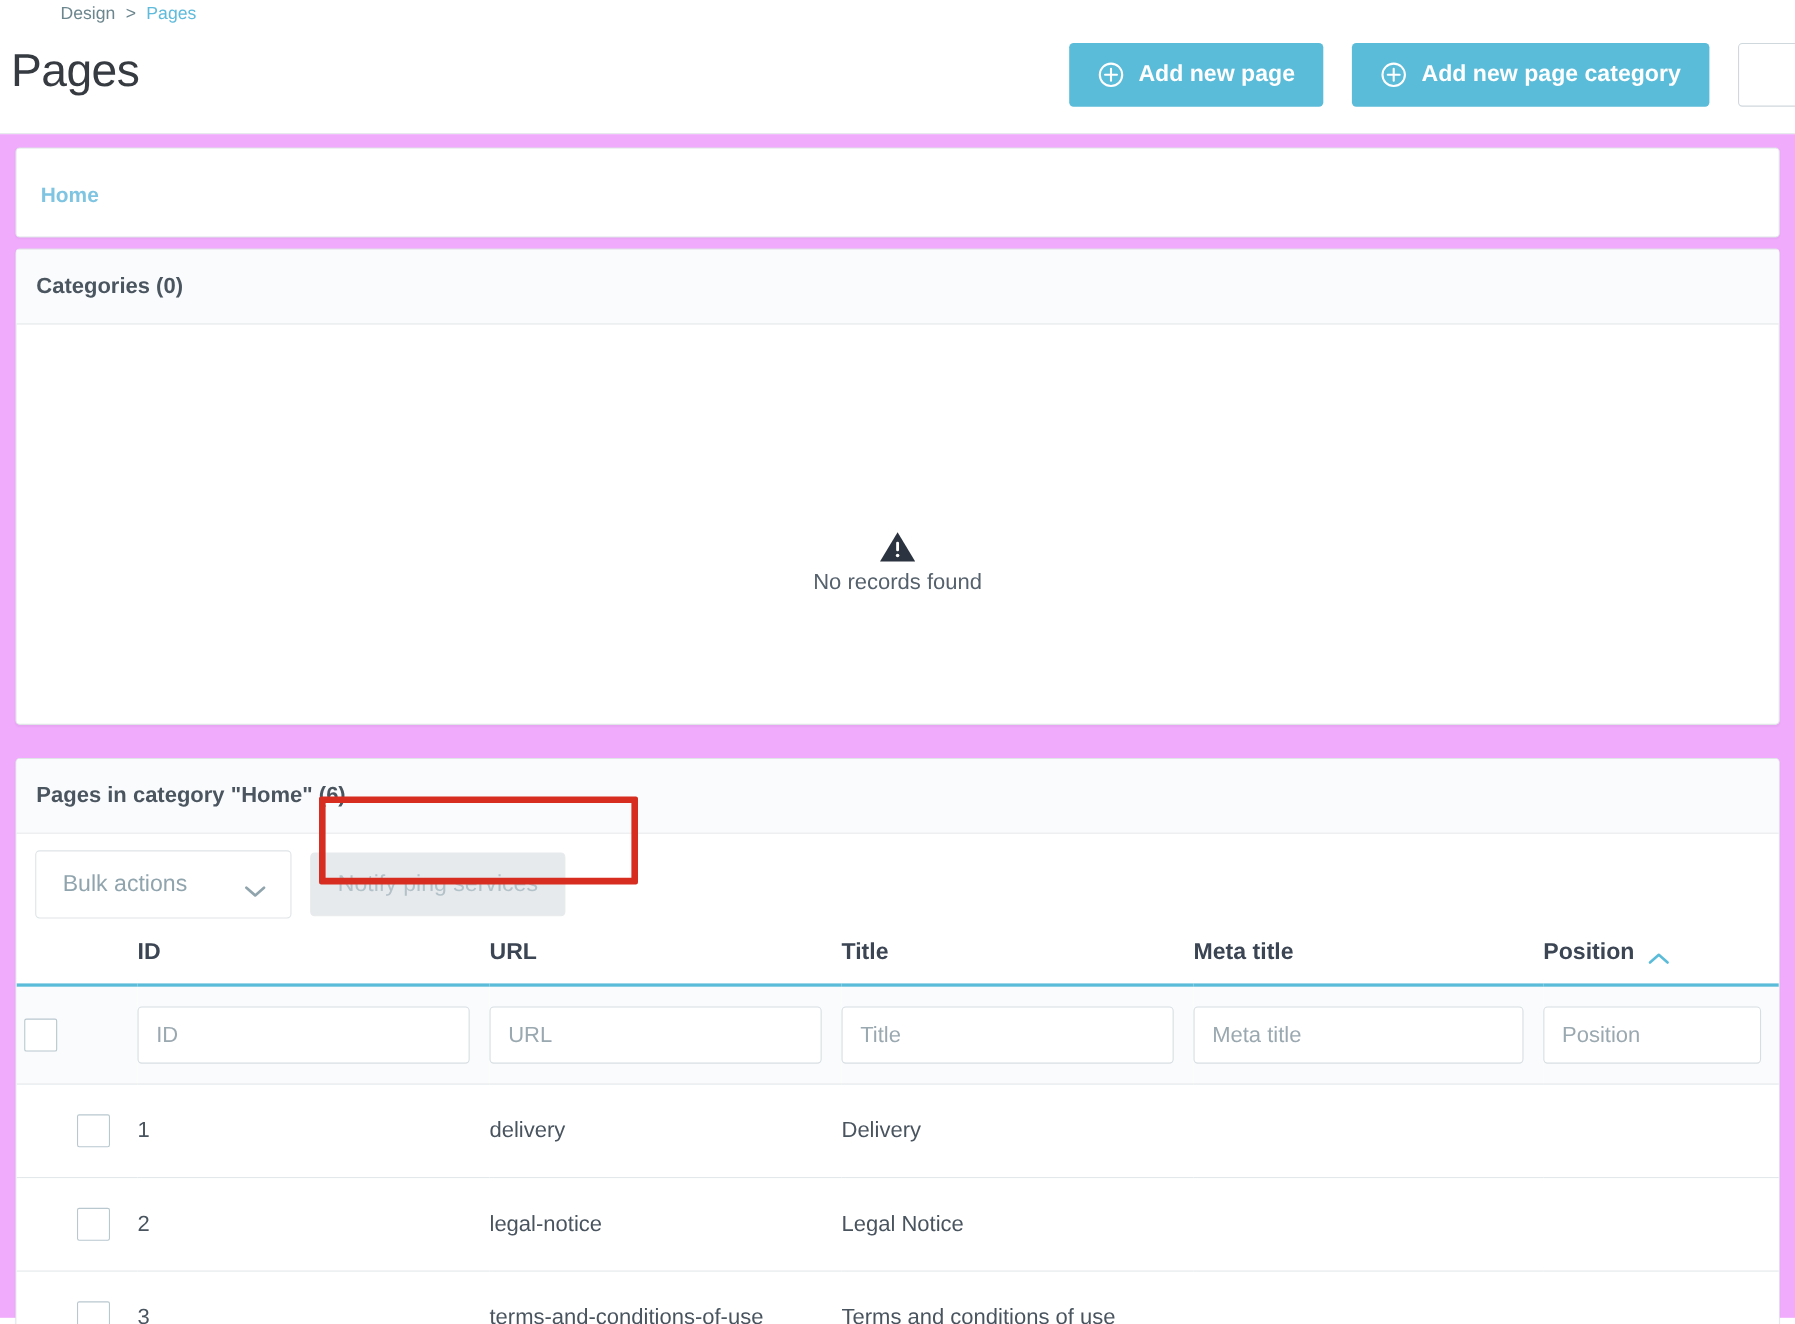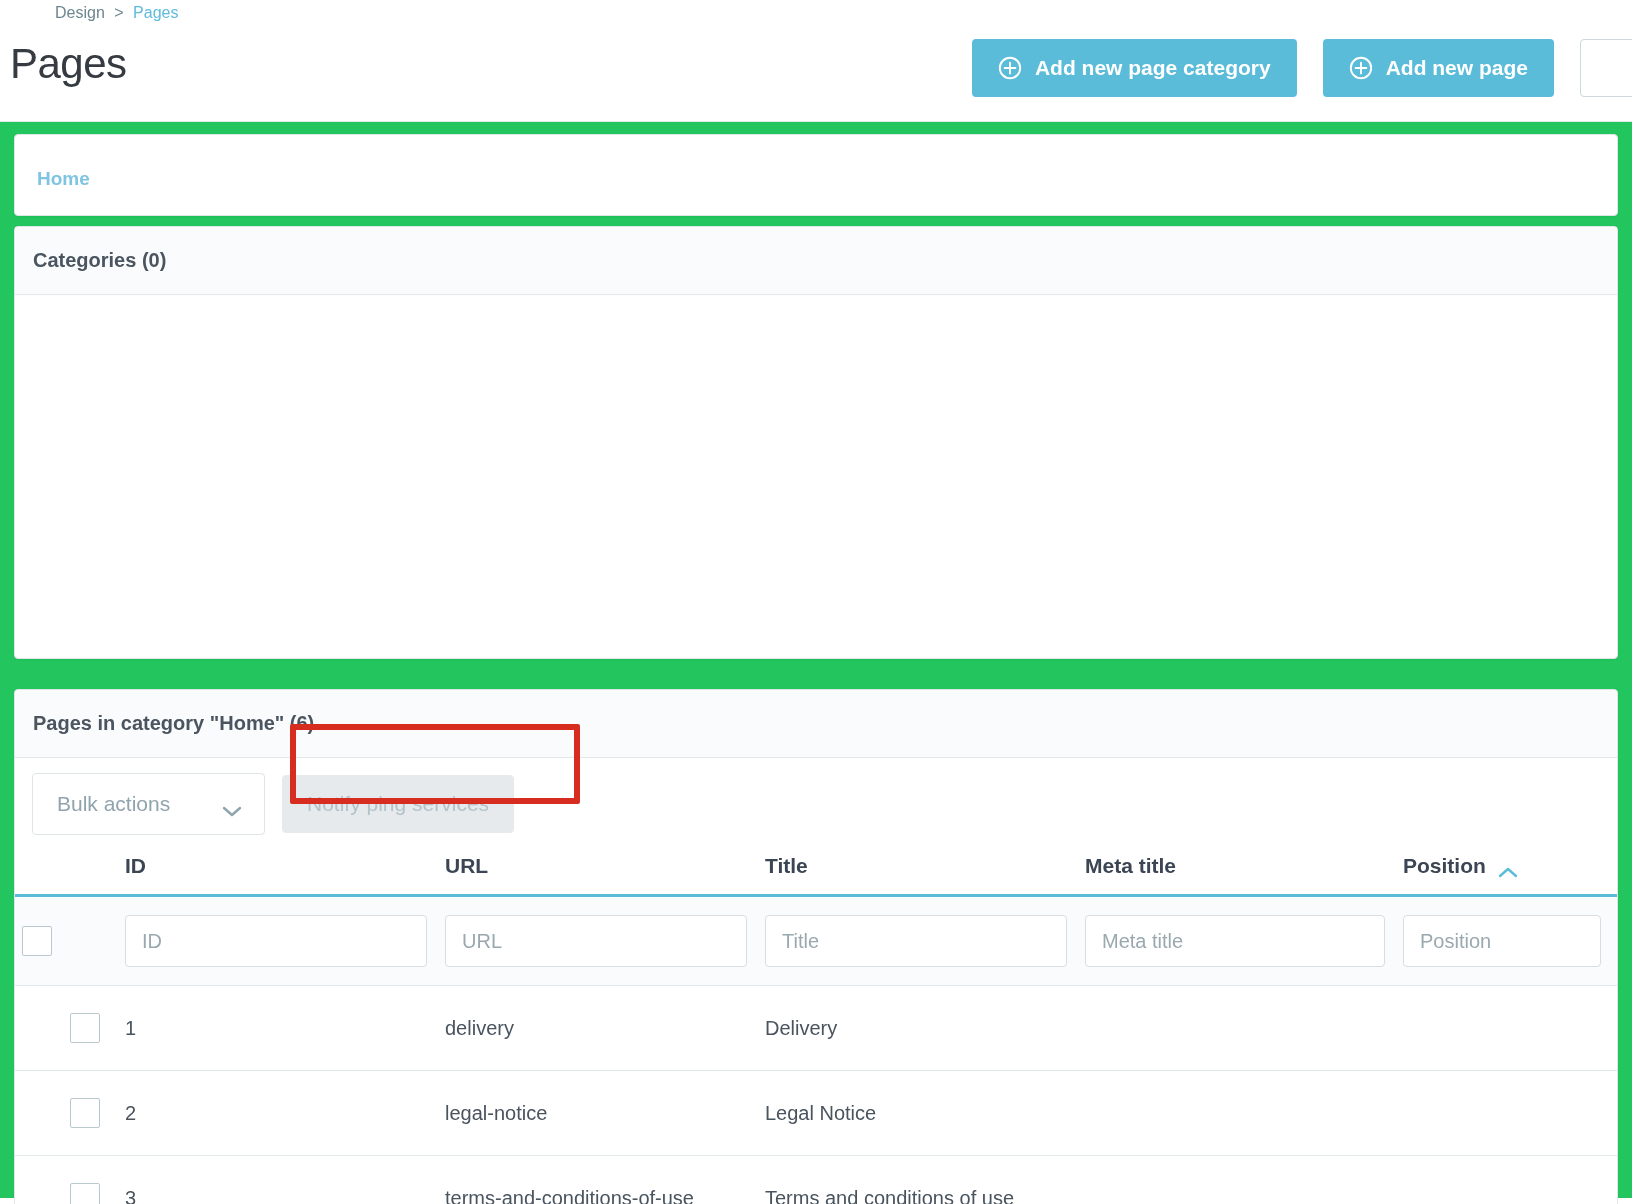--- a/index.html
+++ b/index.html
@@ -185,7 +185,7 @@
             <line x1="6.6" y1="12" x2="17.4" y2="12" stroke="#ffffff" stroke-width="1.9" stroke-linecap="round"></line>
           </svg>
         </span>
-        <span>Add new page category</span>
+        <span>Add new page</span>
       </button>
 
       <button class="btn-primary">
@@ -196,7 +196,7 @@
             <line x1="6.6" y1="12" x2="17.4" y2="12" stroke="#ffffff" stroke-width="1.9" stroke-linecap="round"></line>
           </svg>
         </span>
-        <span>Add new page</span>
+        <span>Add new page category</span>
       </button>
 
       <button class="btn-outline"></button>

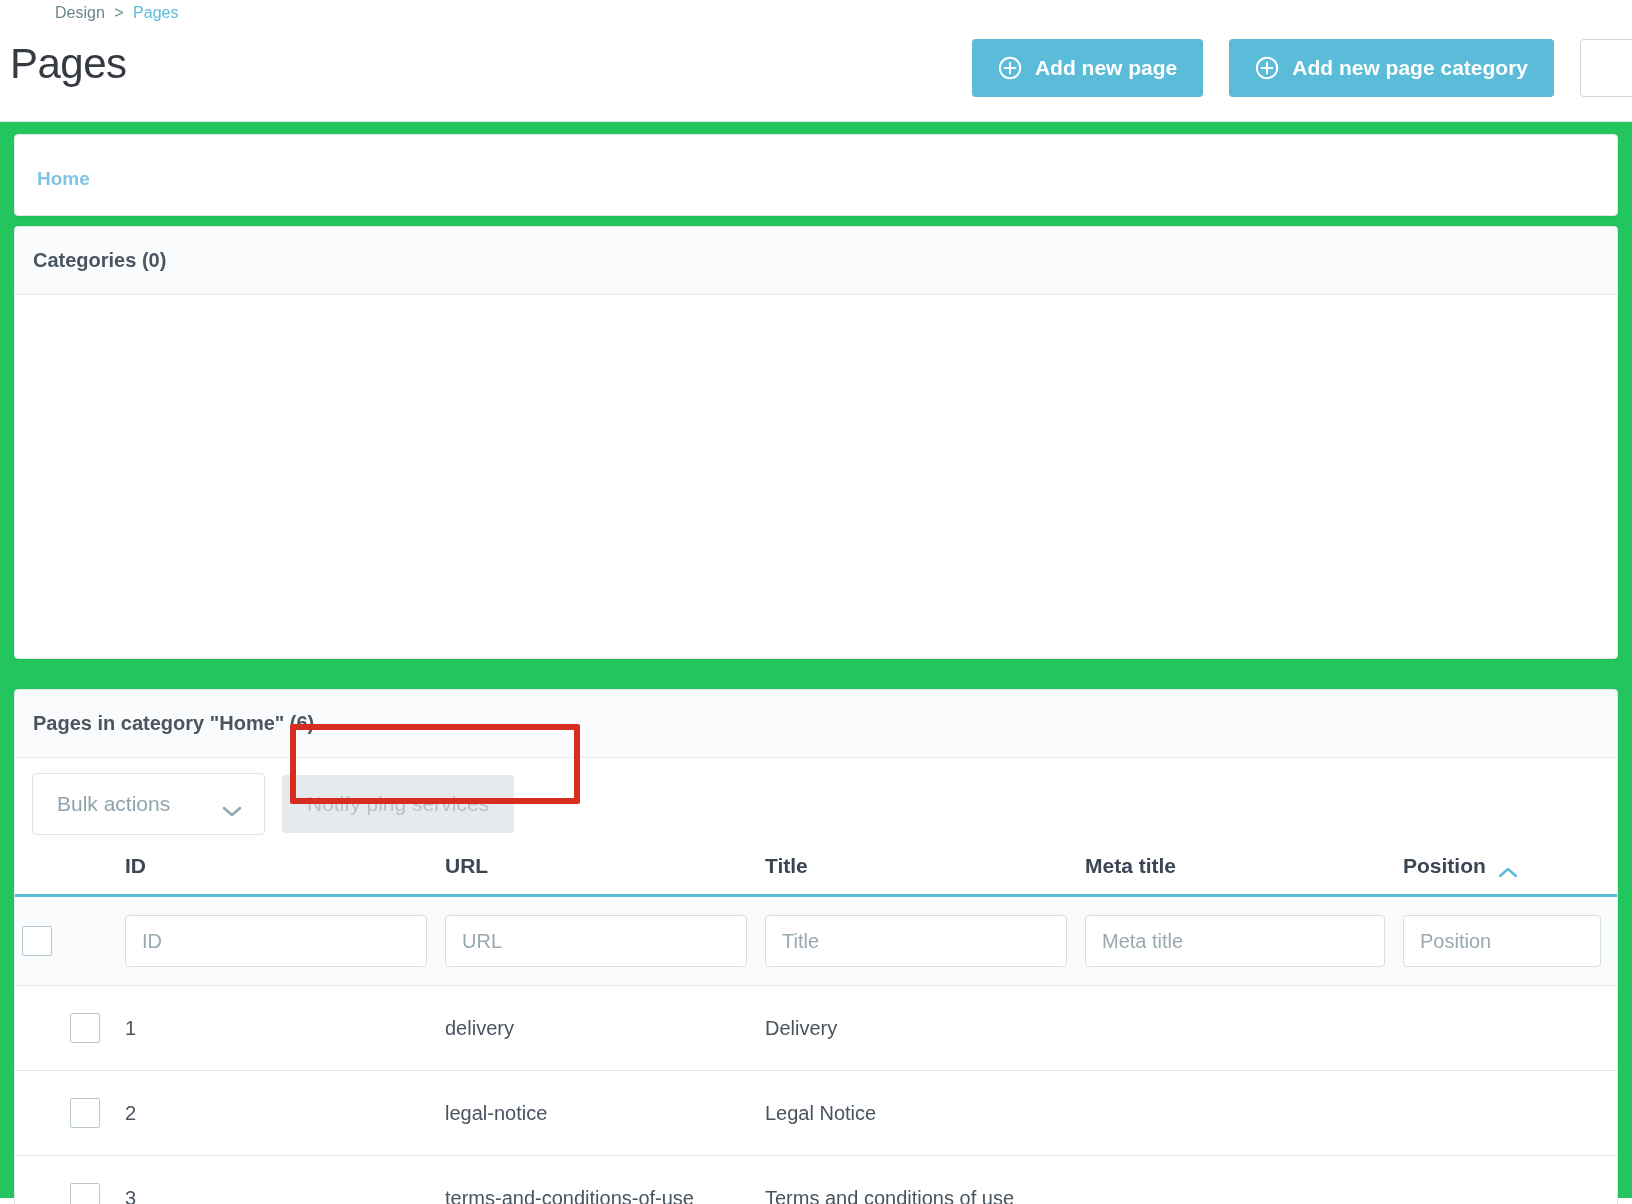--- a/index.html
+++ b/index.html
@@ -51,7 +51,7 @@
   
   .body-area {
     position: absolute; left: 0; top: 122px; width: 1632px; height: 1076px;
-    background: #22c55e;
+    background: #f0abfc;
   }
 
   

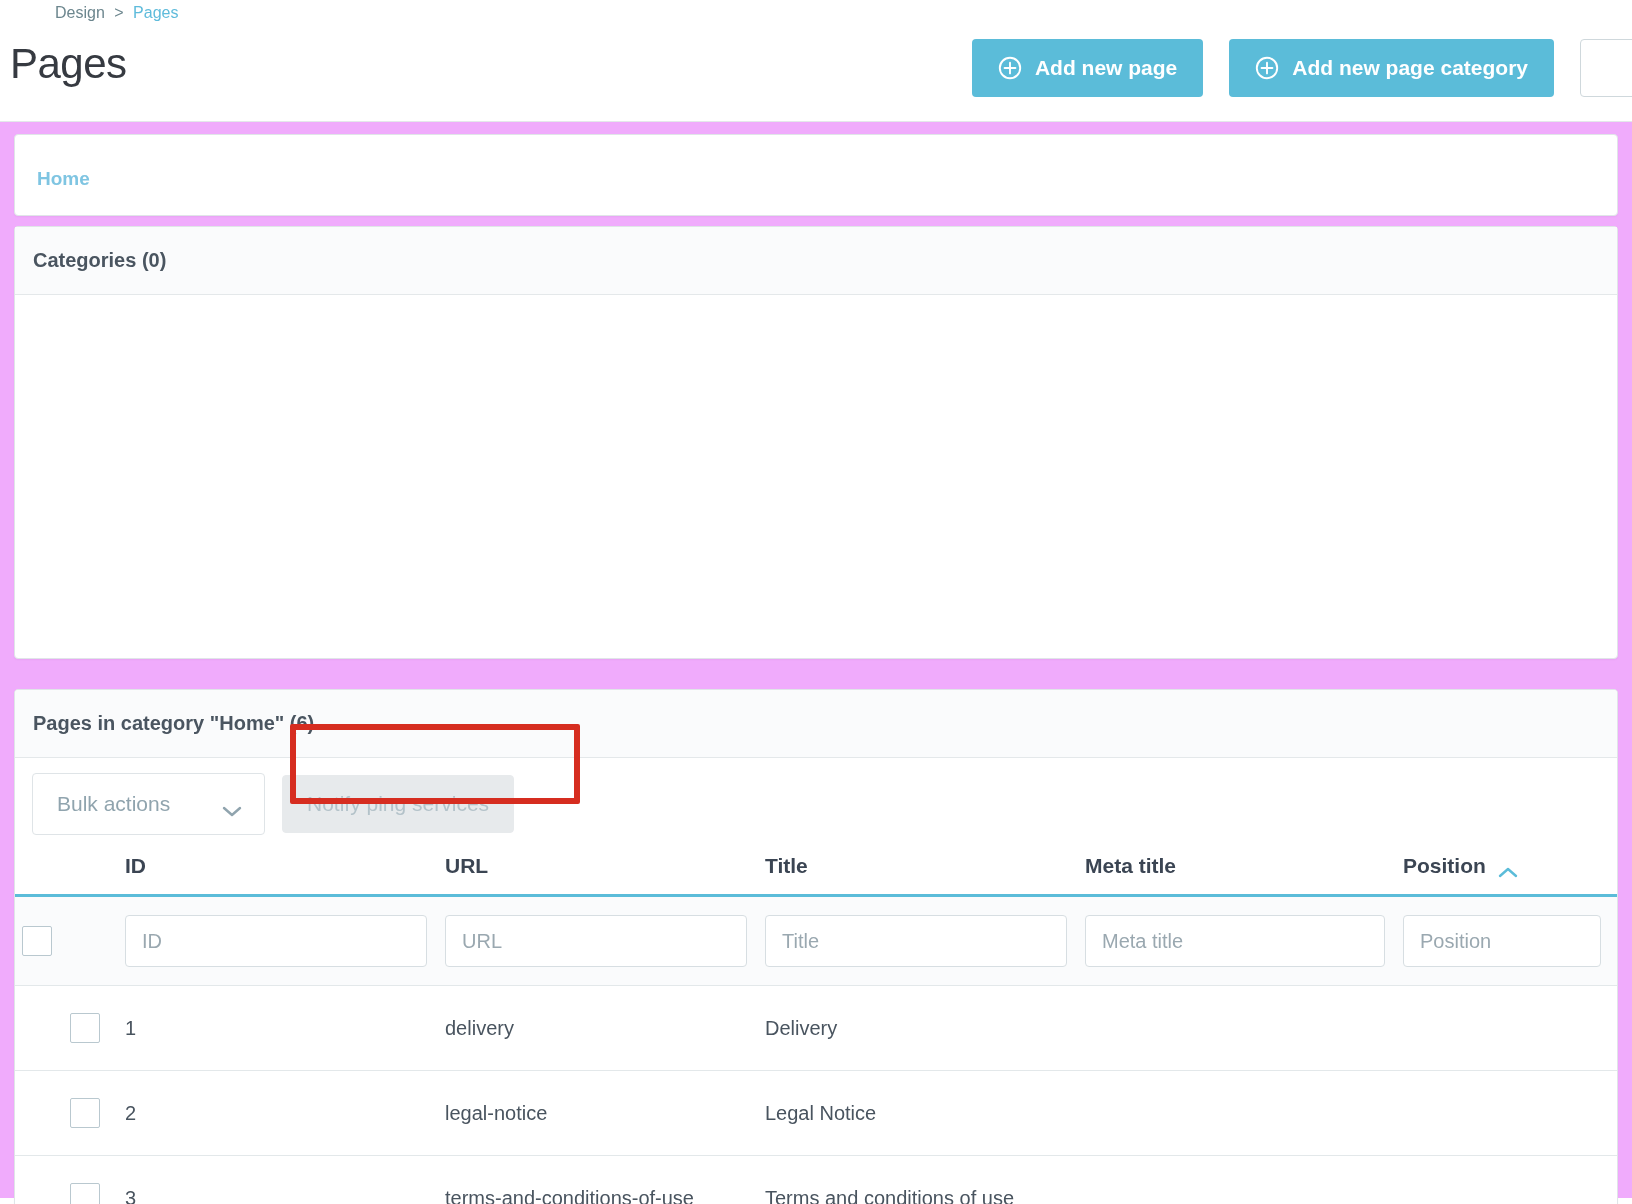--- a/index.html
+++ b/index.html
@@ -212,6 +212,16 @@
     <div class="card categories-card">
       <div class="card-header">
         <span class="card-header-title">Categories (0)</span>
+      </div>
+      <div class="empty-state">
+        <span class="warn-icon">
+          <svg viewBox="0 0 34 30" width="34" height="30" aria-hidden="true">
+            <path d="M17 1.8 L33 28.4 L1 28.4 Z" fill="#2c3340"></path>
+            <rect x="15.7" y="10.5" width="2.6" height="8.6" rx="1.2" fill="#ffffff"></rect>
+            <circle cx="17" cy="23" r="1.6" fill="#ffffff"></circle>
+          </svg>
+        </span>
+        <span class="empty-text">No records found</span>
       </div>
     </div>
 

